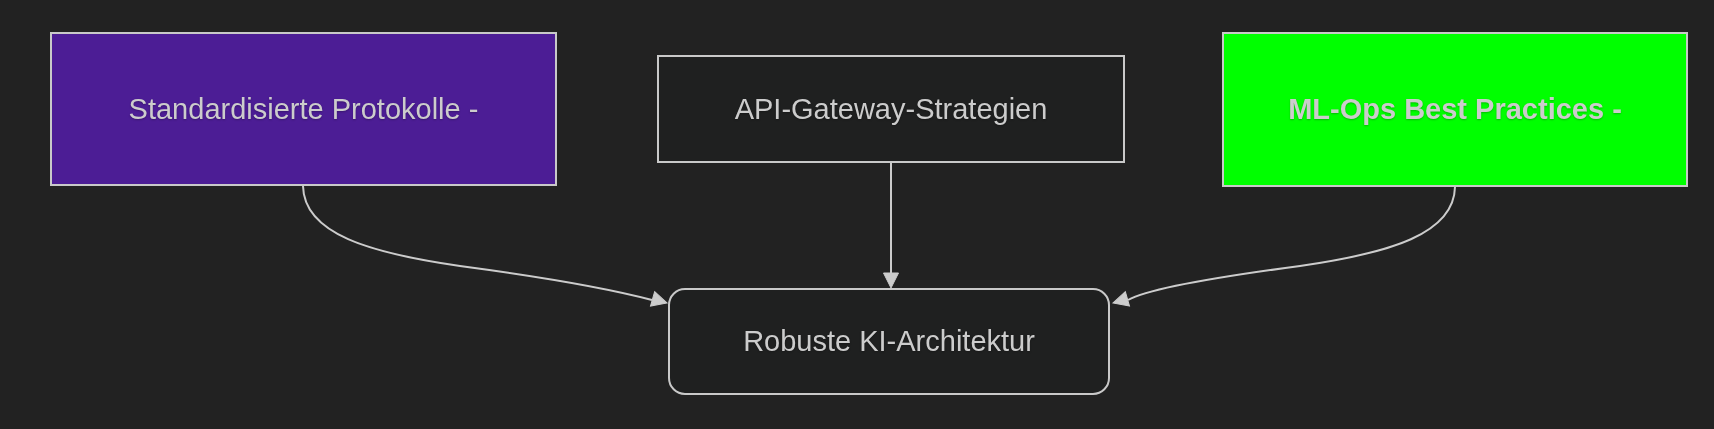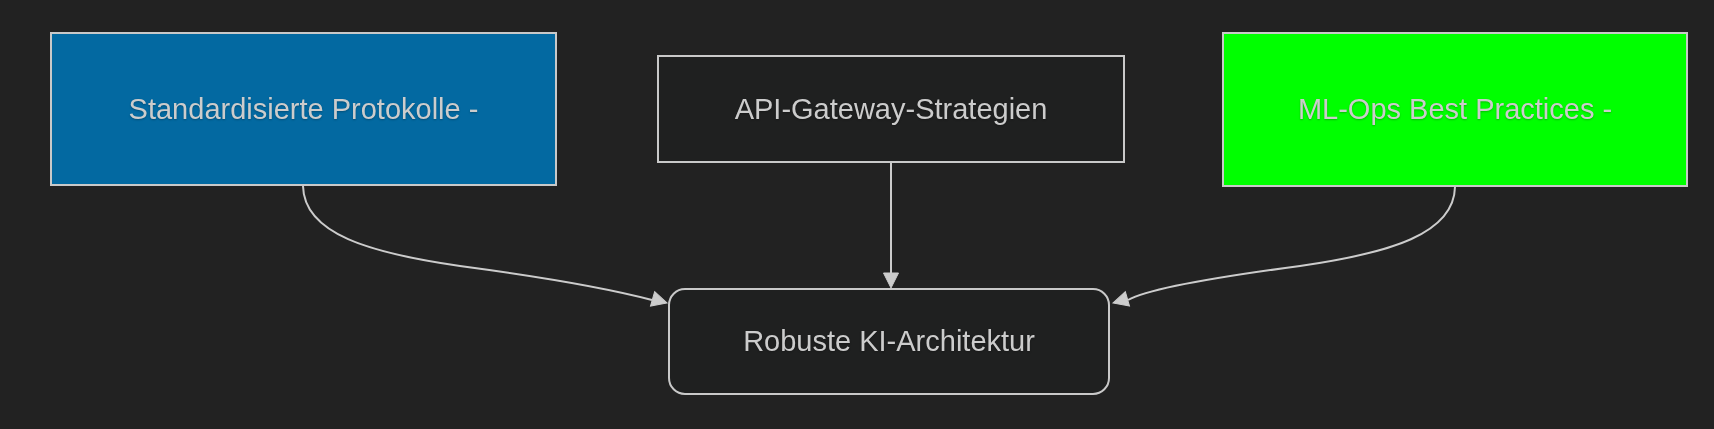--- a/index.html
+++ b/index.html
@@ -68,7 +68,7 @@
     <polygon class="arrowhead" points="-15,-7.5 0,0 -15,7.5" transform="translate(1113,303) rotate(164)"></polygon>
   </svg>
 
-  <div class="node" id="node-protokolle" style="background: #0369a1;">
+  <div class="node" id="node-protokolle" style="background: #4c1d95;">
     <span class="label-line">Standardisierte Protokolle -</span>
   </div>
 

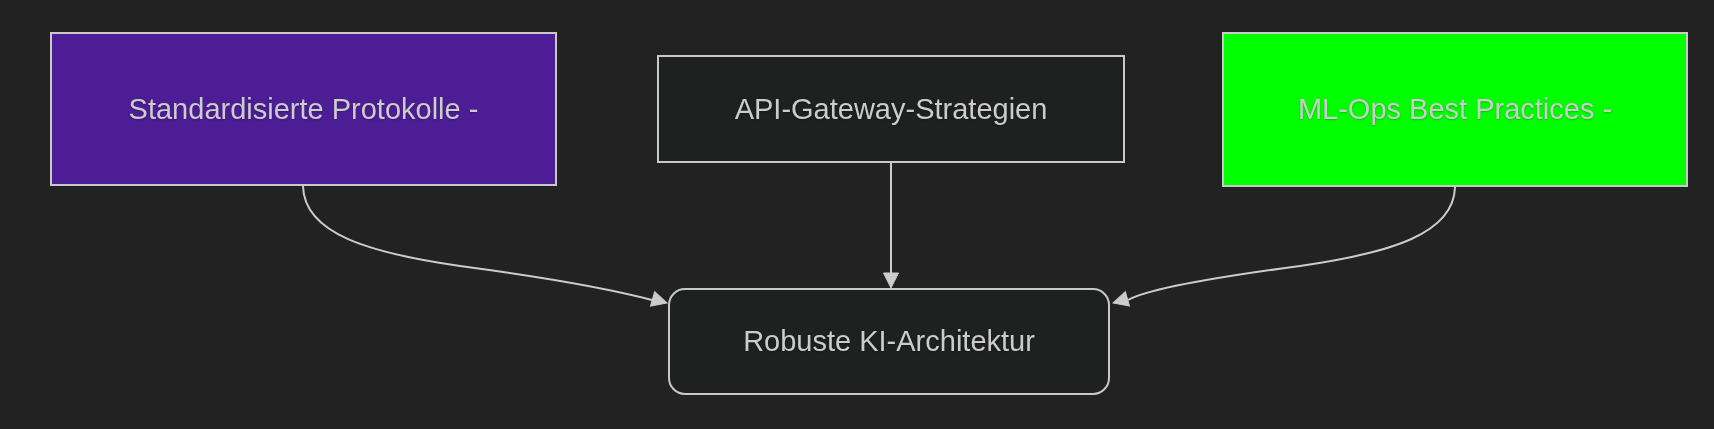--- a/index.html
+++ b/index.html
@@ -76,7 +76,7 @@
     <span class="label-line">API-Gateway-Strategien</span>
   </div>
 
-  <div class="node" id="node-mlops" style="background: rgb(0, 255, 0);">
+  <div class="node" id="node-mlops" style="background: rgb(0, 255, 0); font-weight: bold;">
     <span class="label-line">ML-Ops Best Practices -</span>
   </div>
 

